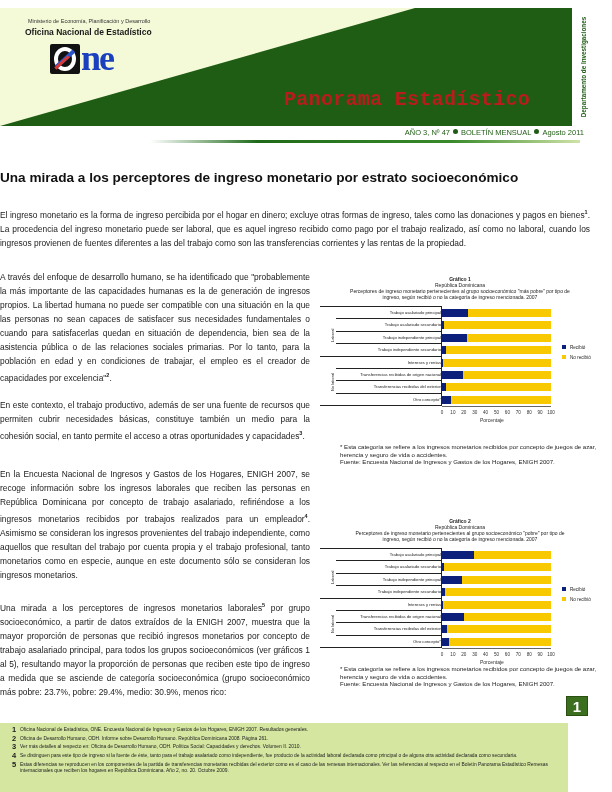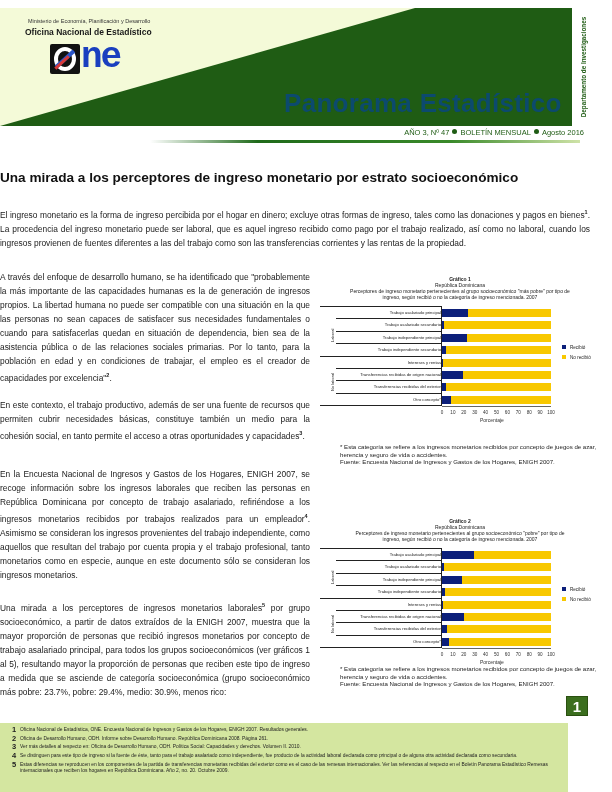--- a/index.html
+++ b/index.html
@@ -17,7 +17,7 @@
   .logo-o { position: absolute; left: 4px; top: 3px; width: 22px; height: 24px; border: 4px solid #fff; border-radius: 50%; }
   .logo-slash { position: absolute; left: 3px; top: 13px; width: 24px; height: 4px; background: #2a55c8; transform: rotate(-42deg); }
   .logo-slash2 { position: absolute; left: 3px; top: 17px; width: 18px; height: 3px; background: #d83a3a; transform: rotate(-42deg); }
-  .logo-ne { position: absolute; left: 31px; top: -7px; font-size: 36px; font-weight: bold; color: #1a3fbf; letter-spacing: -2px; font-family: Liberation Mono, monospace; }
+  .logo-ne { position: absolute; left: 31px; top: -7px; font-size: 36px; font-weight: bold; color: #1a3fbf; letter-spacing: -2px; font-family: Liberation Serif, serif; }
   .brand-title { position: absolute; left: 284px; top: 88px; font-size: 26px; font-weight: bold; color: #0c4a6e; letter-spacing: 0.3px; }
   .dept { position: absolute; left: 576px; top: 8px; width: 14px; height: 118px; }
   .dept span { position: absolute; left: 50%; top: 50%; transform: translate(-50%, -50%) rotate(-90deg); white-space: nowrap; font-size: 6.3px; font-weight: bold; color: #1f5c14; }

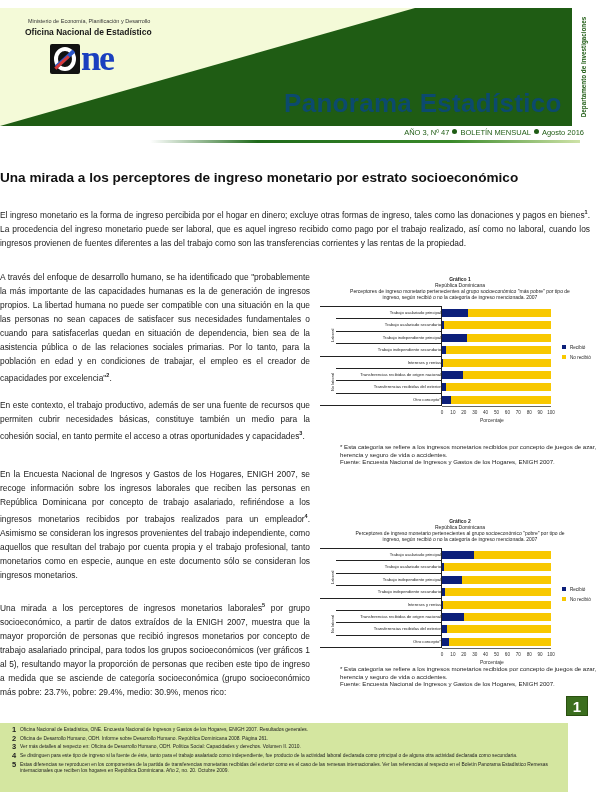--- a/index.html
+++ b/index.html
@@ -18,7 +18,7 @@
   .logo-slash { position: absolute; left: 3px; top: 13px; width: 24px; height: 4px; background: #2a55c8; transform: rotate(-42deg); }
   .logo-slash2 { position: absolute; left: 3px; top: 17px; width: 18px; height: 3px; background: #d83a3a; transform: rotate(-42deg); }
   .logo-ne { position: absolute; left: 31px; top: -7px; font-size: 36px; font-weight: bold; color: #1a3fbf; letter-spacing: -2px; font-family: Liberation Serif, serif; }
-  .brand-title { position: absolute; left: 284px; top: 88px; font-size: 26px; font-weight: bold; color: #0c4a6e; letter-spacing: 0.3px; }
+  .brand-title { position: absolute; left: 284px; top: 88px; font-size: 20px; font-weight: bold; color: #b91c1c; letter-spacing: 0.3px; font-family: Liberation Mono, monospace; }
   .dept { position: absolute; left: 576px; top: 8px; width: 14px; height: 118px; }
   .dept span { position: absolute; left: 50%; top: 50%; transform: translate(-50%, -50%) rotate(-90deg); white-space: nowrap; font-size: 6.3px; font-weight: bold; color: #1f5c14; }
   .issue-line { position: absolute; right: 28px; top: 128px; font-size: 7.5px; color: #1f5c14; white-space: nowrap; }

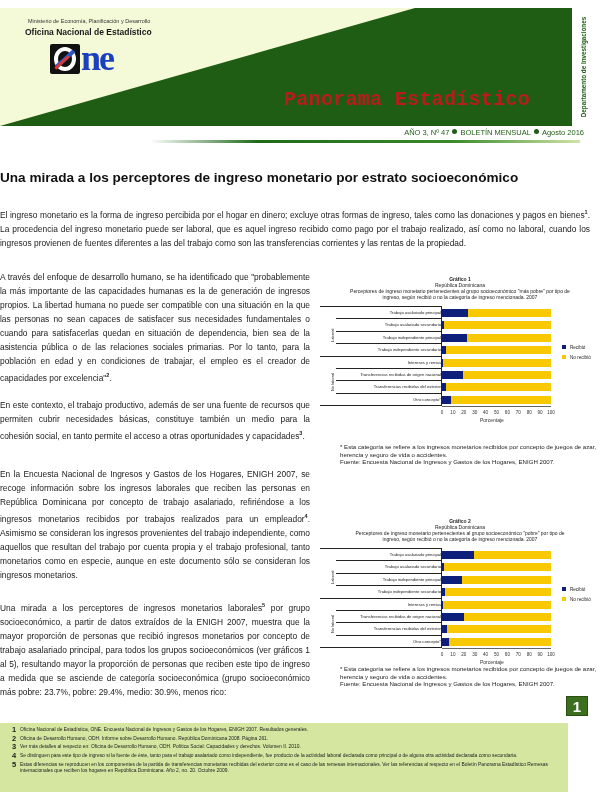--- a/index.html
+++ b/index.html
@@ -88,7 +88,7 @@
       <span>Departamento de Investigaciones</span>
     </div>
   <div class="issue-line">
-    <span>AÑO 3, Nº 47</span><span class="dot"></span><span>BOLETÍN MENSUAL</span><span class="dot"></span><span>Agosto 2016</span>
+    <span>AÑO 3, Nº 47</span><span class="dot"></span><span>BOLETÍN MENSUAL</span><span class="dot"></span><span>Agosto 2011</span>
   </div>
   <div class="green-rule"></div>
 </div>

